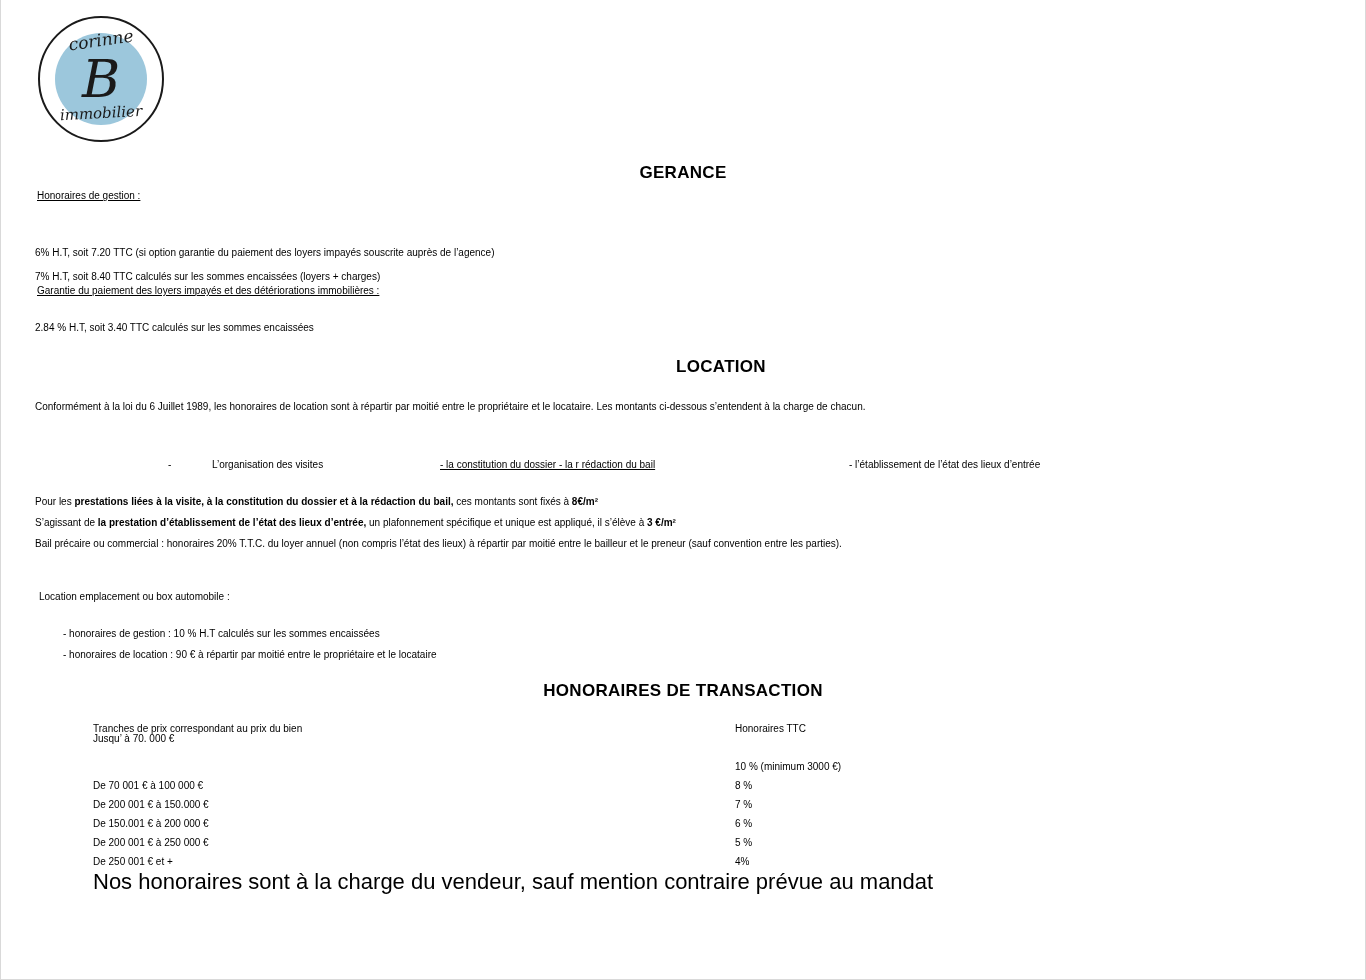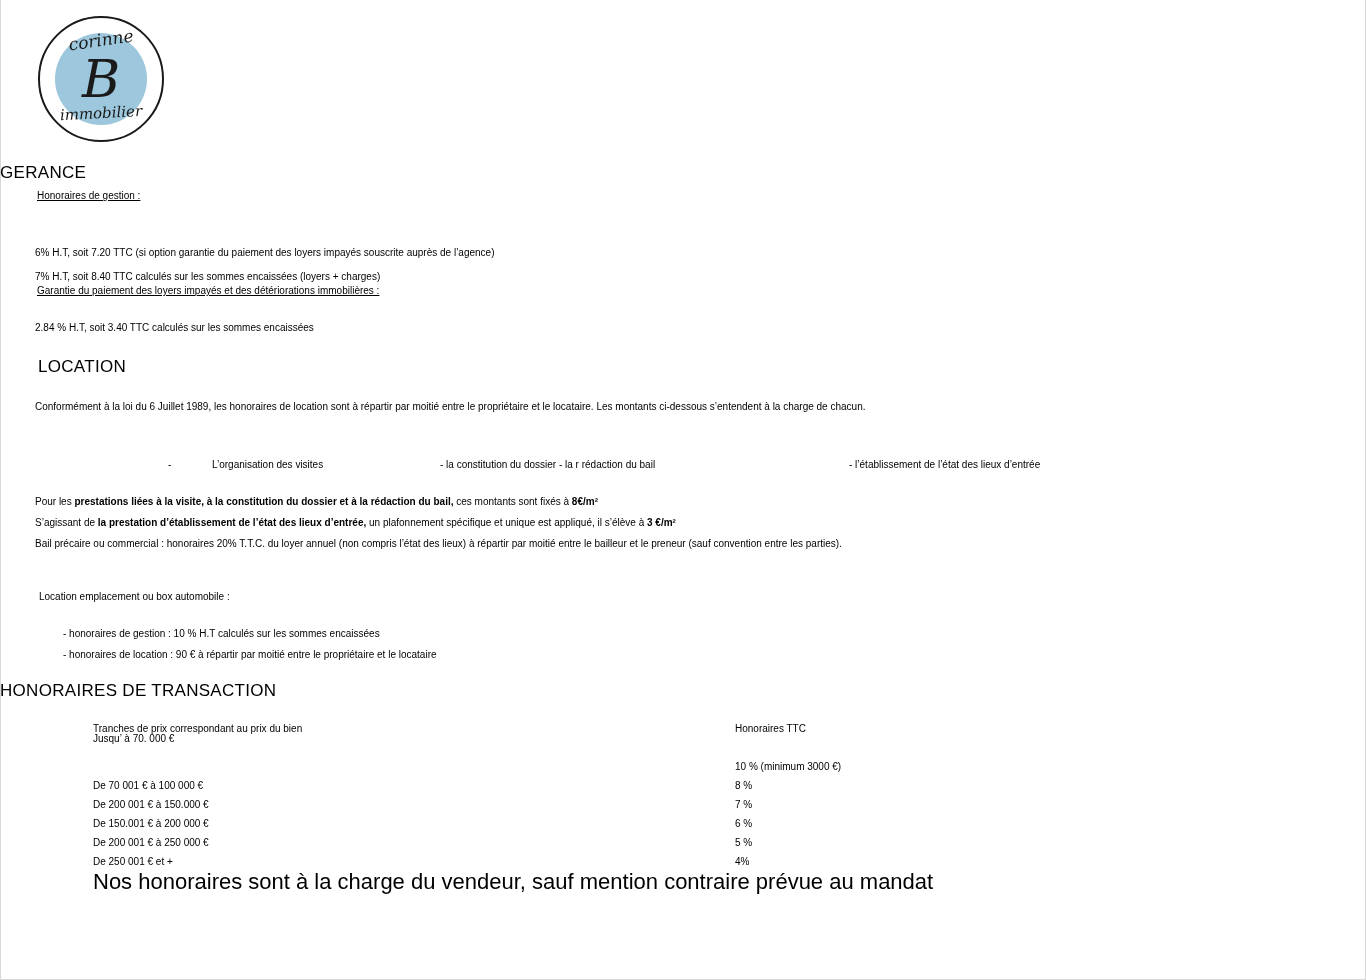--- a/index.html
+++ b/index.html
@@ -109,8 +109,8 @@
   .heading {
     position: absolute;
     width: 1366px;
-    text-align: left;
-    font-weight: normal;
+    text-align: center;
+    font-weight: bold;
     font-size: 17px;
     letter-spacing: 0.3px;
   }

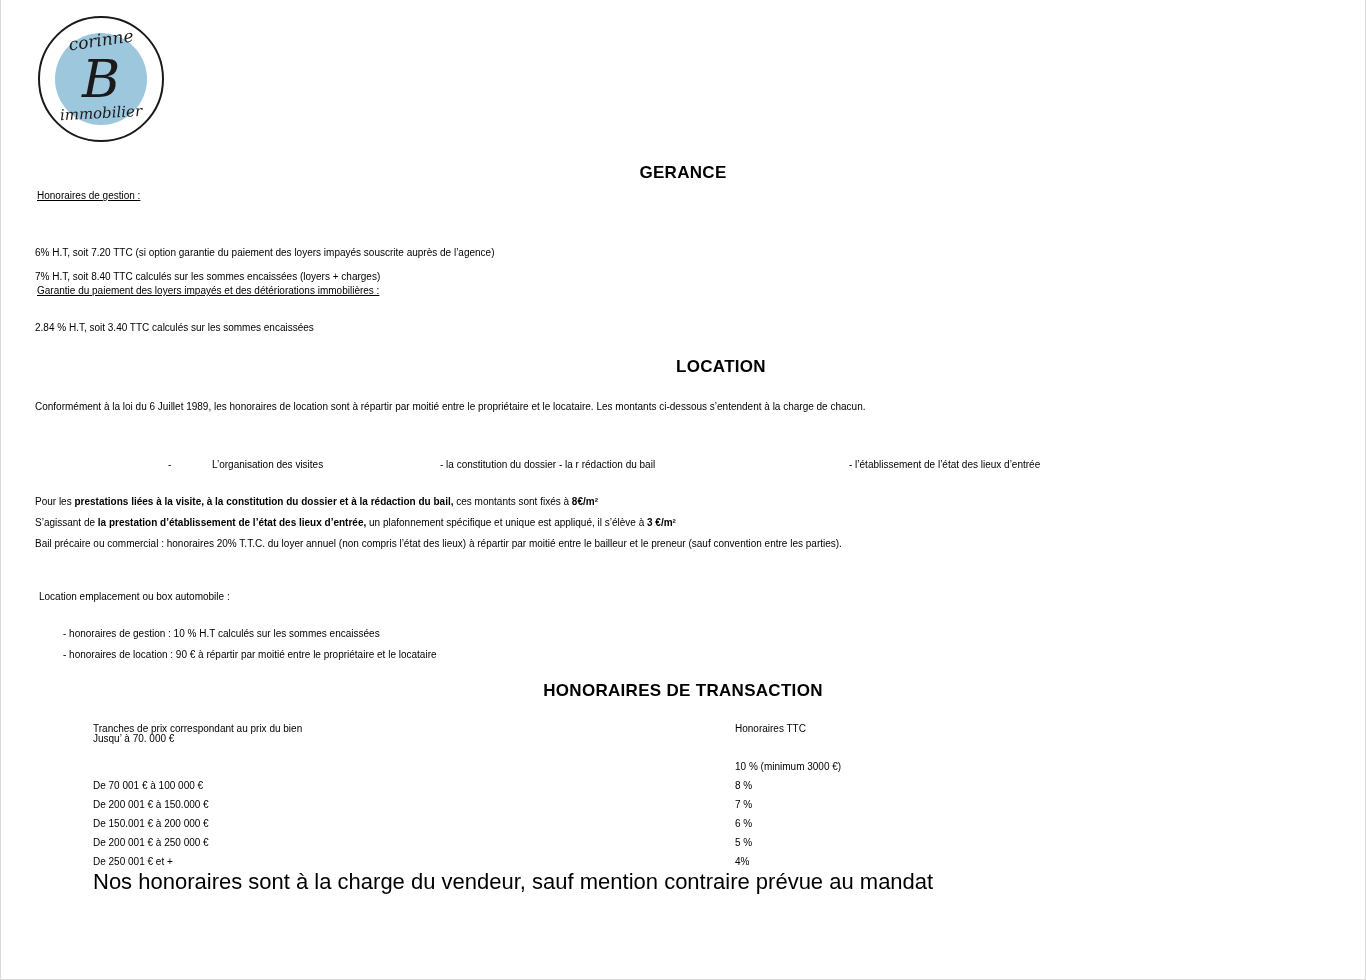--- a/index.html
+++ b/index.html
@@ -167,7 +167,7 @@
 
     <div class="t" style="left:168px; top:455px;">-</div>
     <div class="t" style="left:212px; top:455px;">L’organisation des visites</div>
-    <div class="t" style="left:440px; top:455px;">- la constitution du dossier - la r rédaction du bail</div>
+    <div class="t" style="left:440px; top:455px;text-decoration:underline;">- la constitution du dossier - la r rédaction du bail</div>
     <div class="t" style="left:849px; top:455px;">- l’établissement de l’état des lieux d’entrée</div>
 
     <div class="t" style="left:35px; top:492px;">

